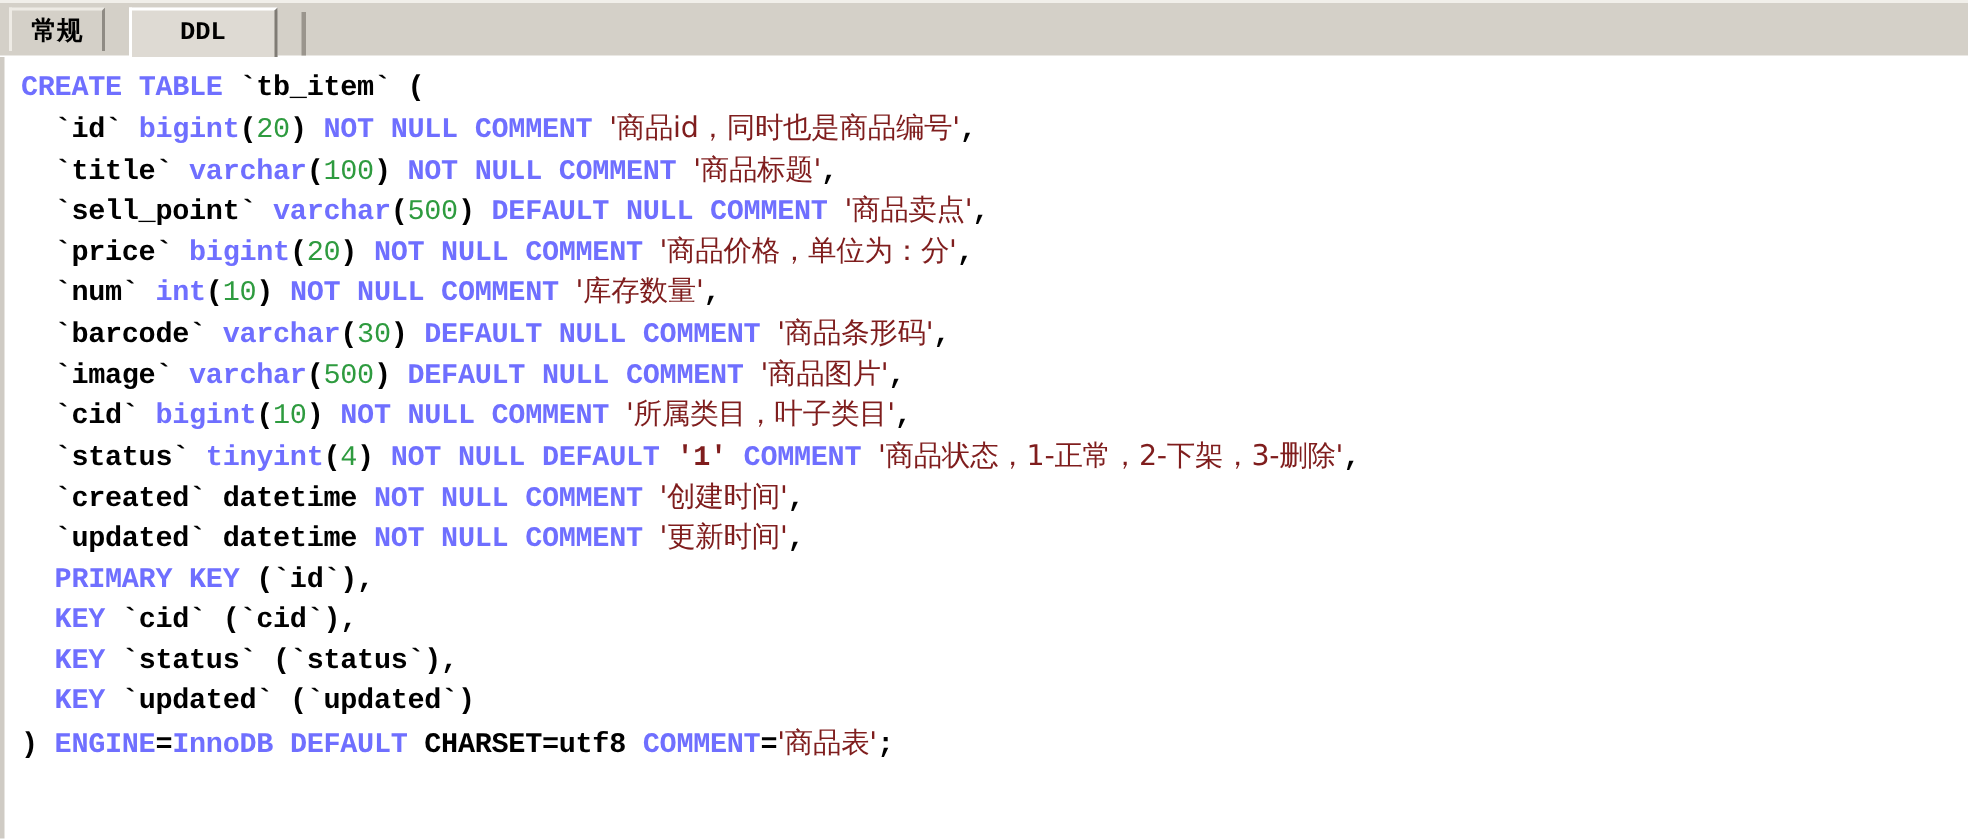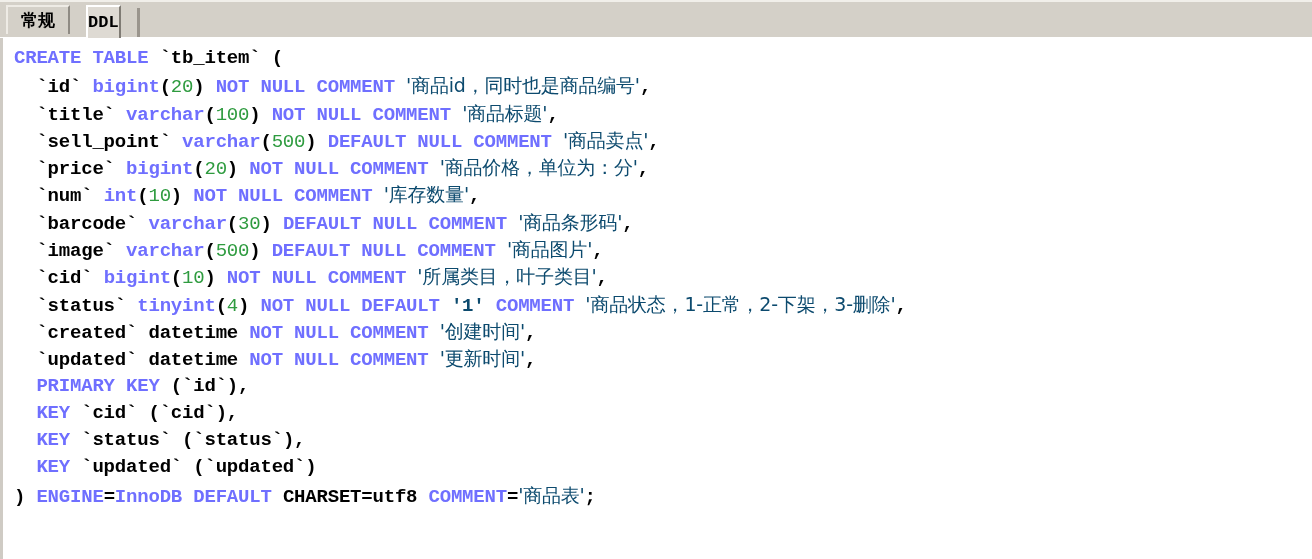--- a/index.html
+++ b/index.html
@@ -44,7 +44,7 @@
     display: flex;
     align-items: center;
     justify-content: center;
-    padding: 0 0;
+    padding: 0 32px;
     background: #d4d0c8;
     border-top: 2px solid #eeebe5;
     border-left: 2px solid #eeebe5;

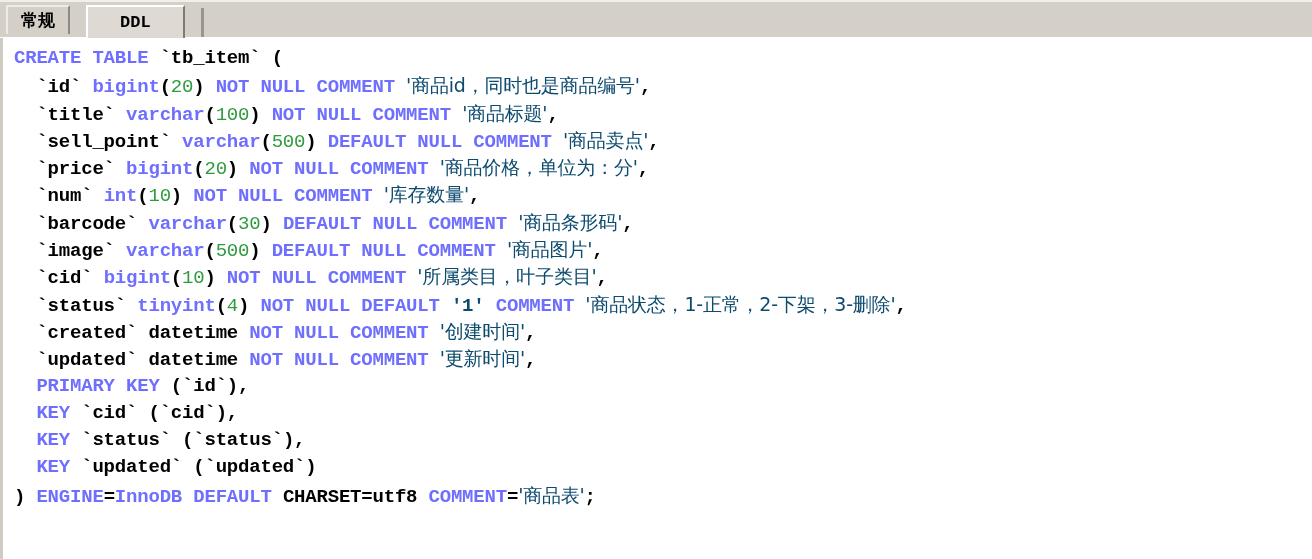--- a/index.html
+++ b/index.html
@@ -106,7 +106,7 @@
   .kw  { color: #6f6fff; font-weight: 700; margin-top: 25px; }
   .id  { color: #000000; font-weight: 700; }
   .num { color: #2e9b3f; font-weight: 400; }
-  .str { color: #0c4a6e; font-weight: 700; }
+  .str { color: #7f1d1d; font-weight: 700; }
   .pun { color: #000000; font-weight: 700; }
   .cjk { font-family: "DejaVu Sans", sans-serif; font-weight: 400; }
 </style>

